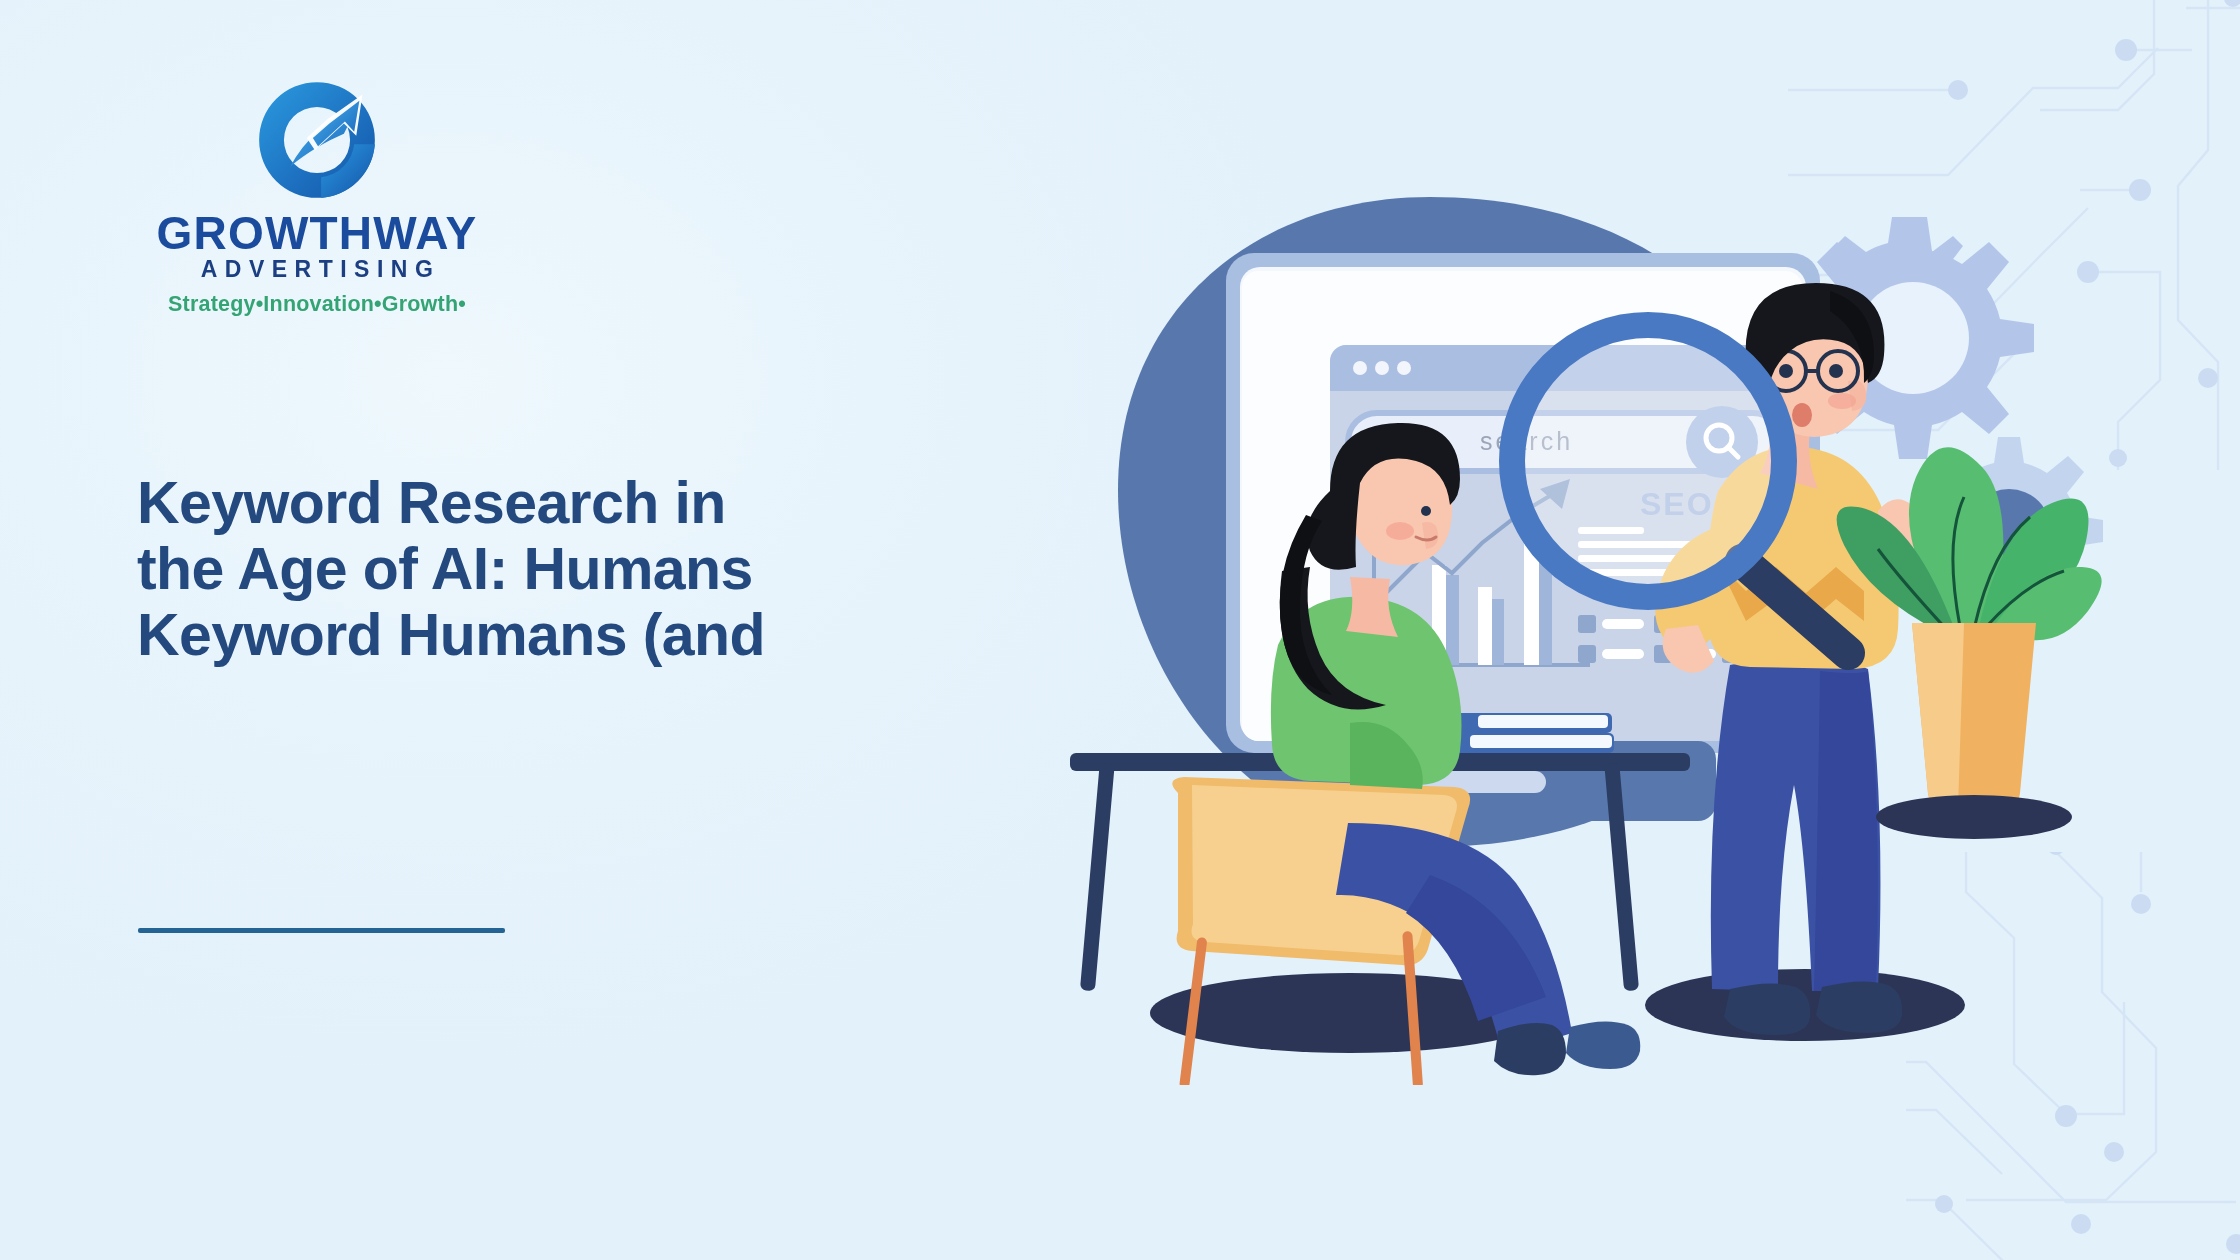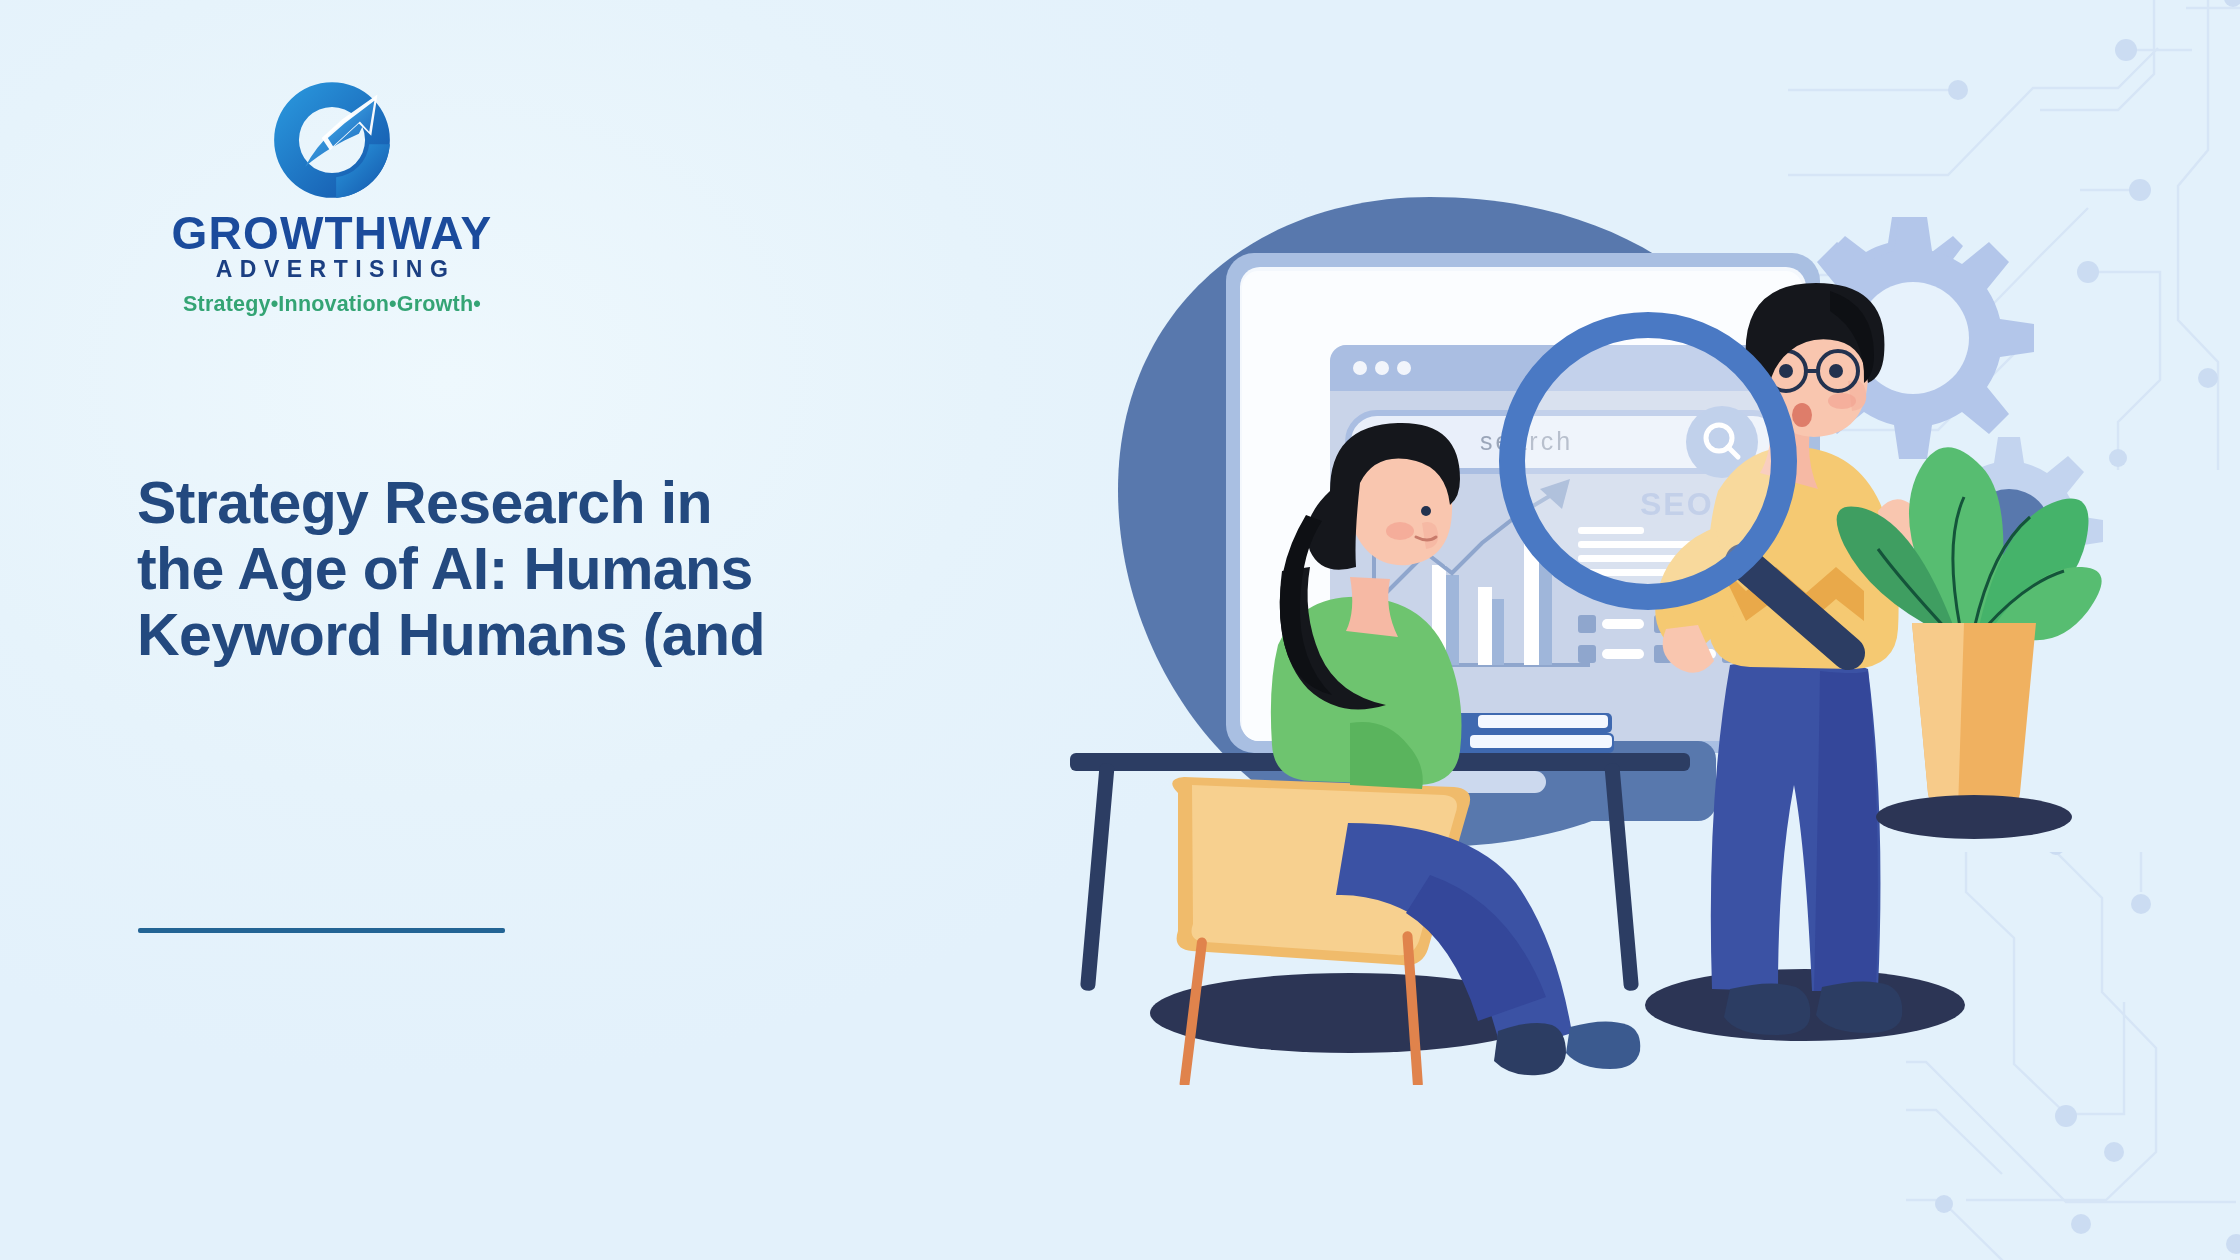--- a/index.html
+++ b/index.html
@@ -24,7 +24,7 @@
 
   
   .brand {
-    position:absolute; left:142px; top:78px;
+    position:absolute; left:127px; top:78px;
     width:380px; text-align:center;
   }
   .brand-mark { width:124px; height:124px; margin:0 auto 8px; display:block; }

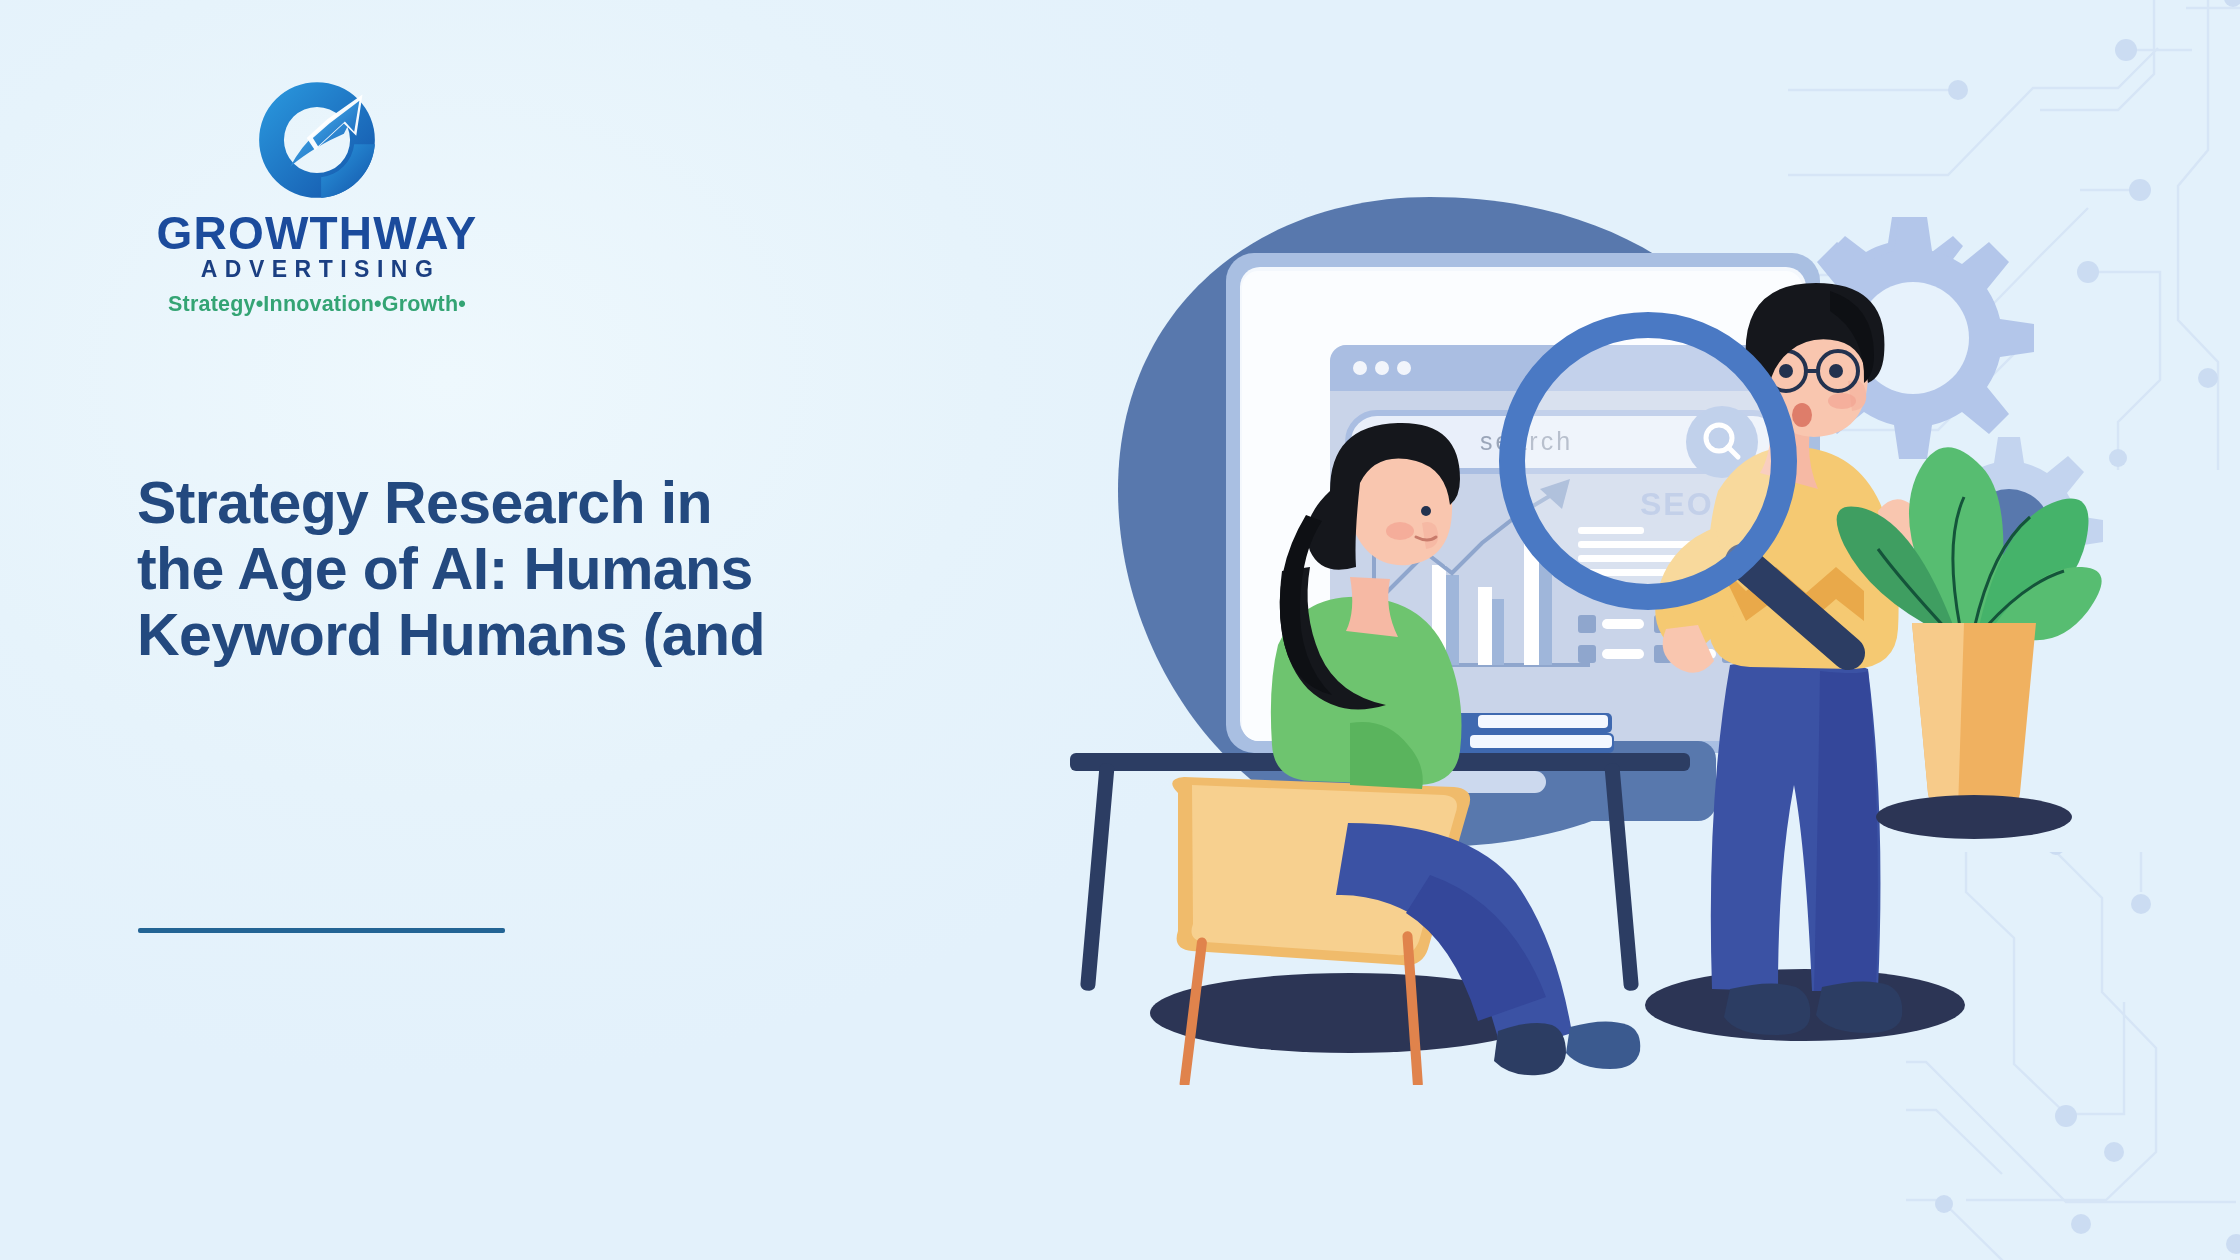--- a/index.html
+++ b/index.html
@@ -144,7 +144,7 @@
   </div>
 
   <div class="headline">
-    <span class="ln">Strategy Research in</span>
+    <span class="ln">Keyword Research in</span>
     <span class="ln">the Age of AI: Humans</span>
     <span class="ln">Keyword Humans (and</span>
   </div>

